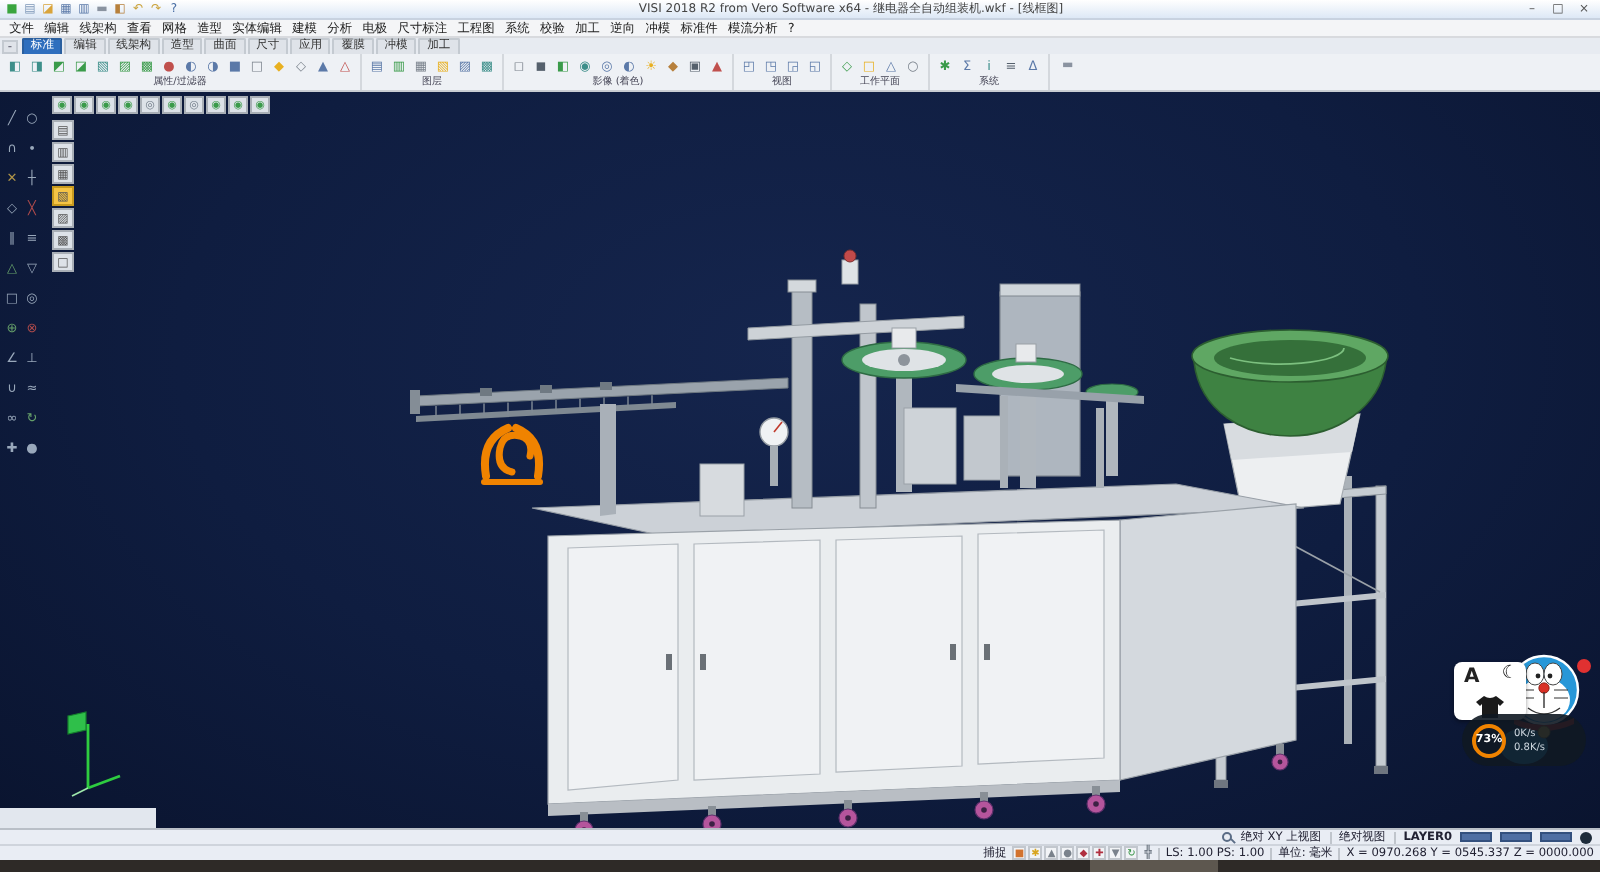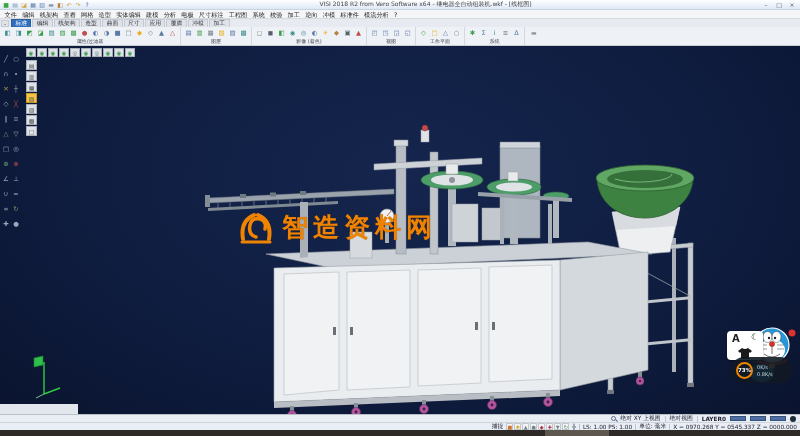--- a/index.html
+++ b/index.html
@@ -381,7 +381,6 @@
       <path d="M18 26 q-8 -2 -6 -12 q2 -8 10 -6 q7 2 5 10" stroke="#f08300" stroke-width="3.5" fill="none" stroke-linecap="round"></path>
       <path d="M4 31 H32" stroke="#f08300" stroke-width="3" stroke-linecap="round"></path>
     </svg>
-    <span class="wm-text">智造资料网</span>
   </div>
 
   <div class="mini-top">

